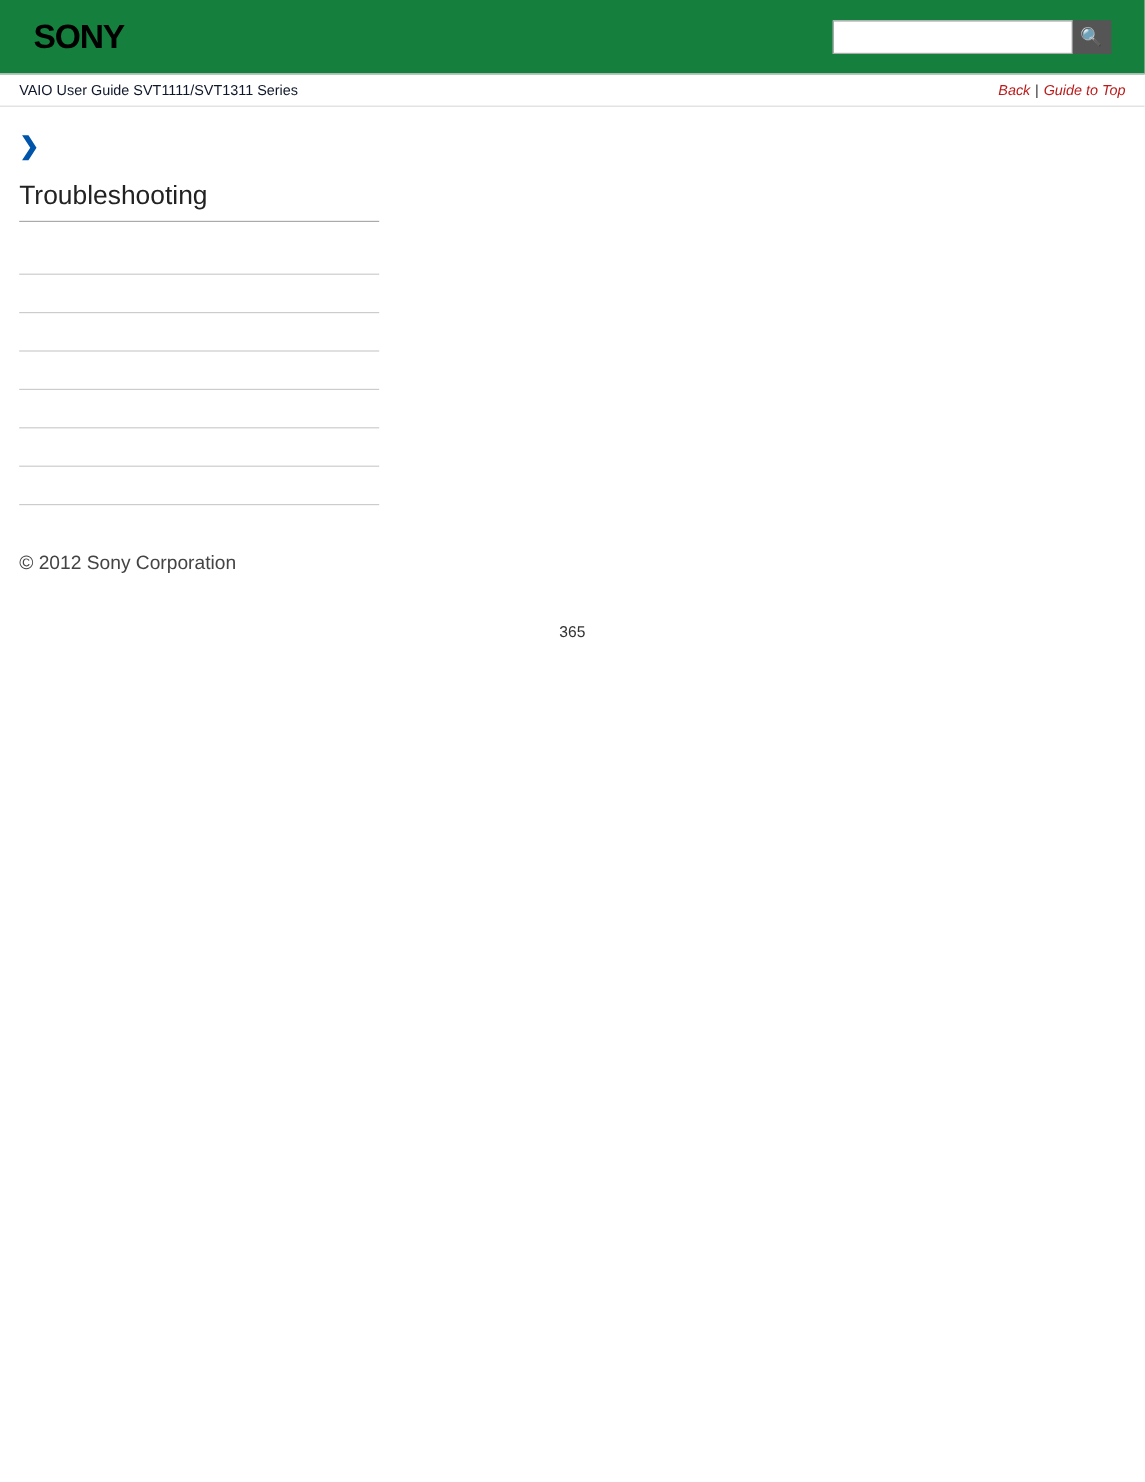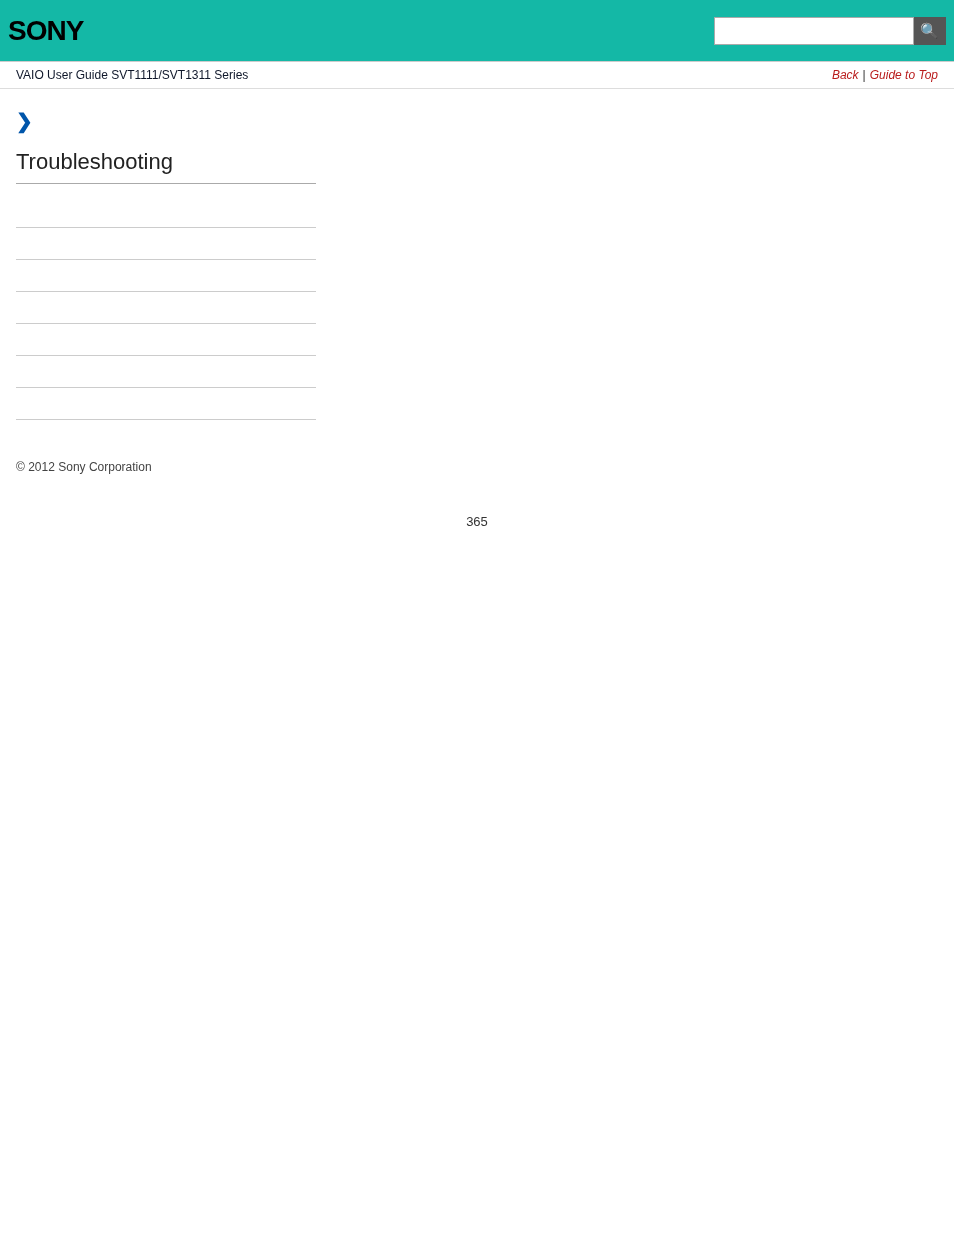--- a/index.html
+++ b/index.html
@@ -15,11 +15,11 @@
 
     
     .header {
-      background: #14b8a6;
+      background: #15803d;
       display: flex;
       align-items: center;
       justify-content: space-between;
-      padding: 12px 8px;
+      padding: 12px 28px;
       border-bottom: 1px solid #ccc;
       height: 62px;
     }

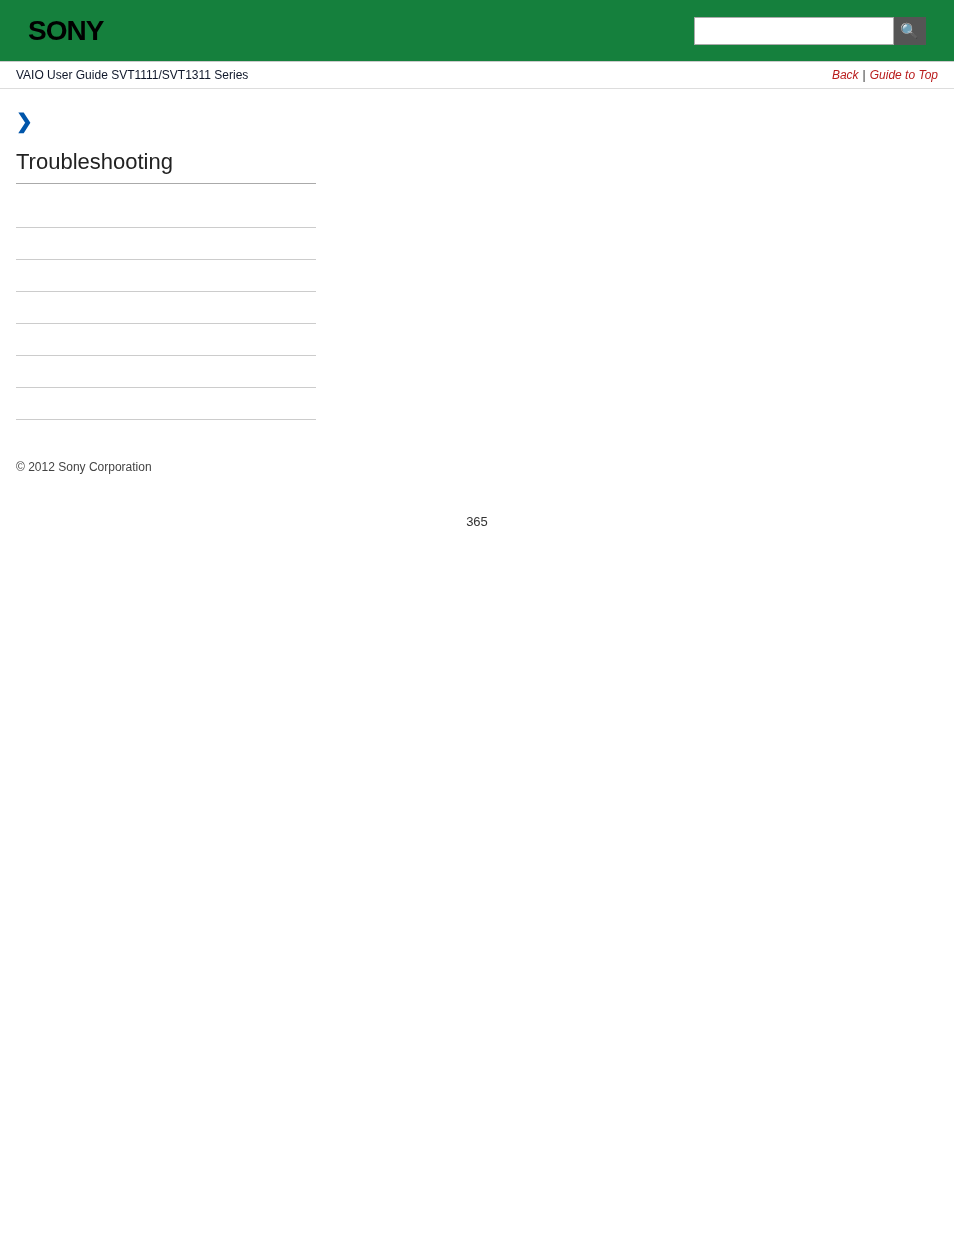--- a/index.html
+++ b/index.html
@@ -180,7 +180,7 @@
     
     .footer-copyright {
       padding: 20px 16px;
-      font-size: 12px;
+      font-size: 16px;
       color: #444;
       margin-left: 0;
     }

